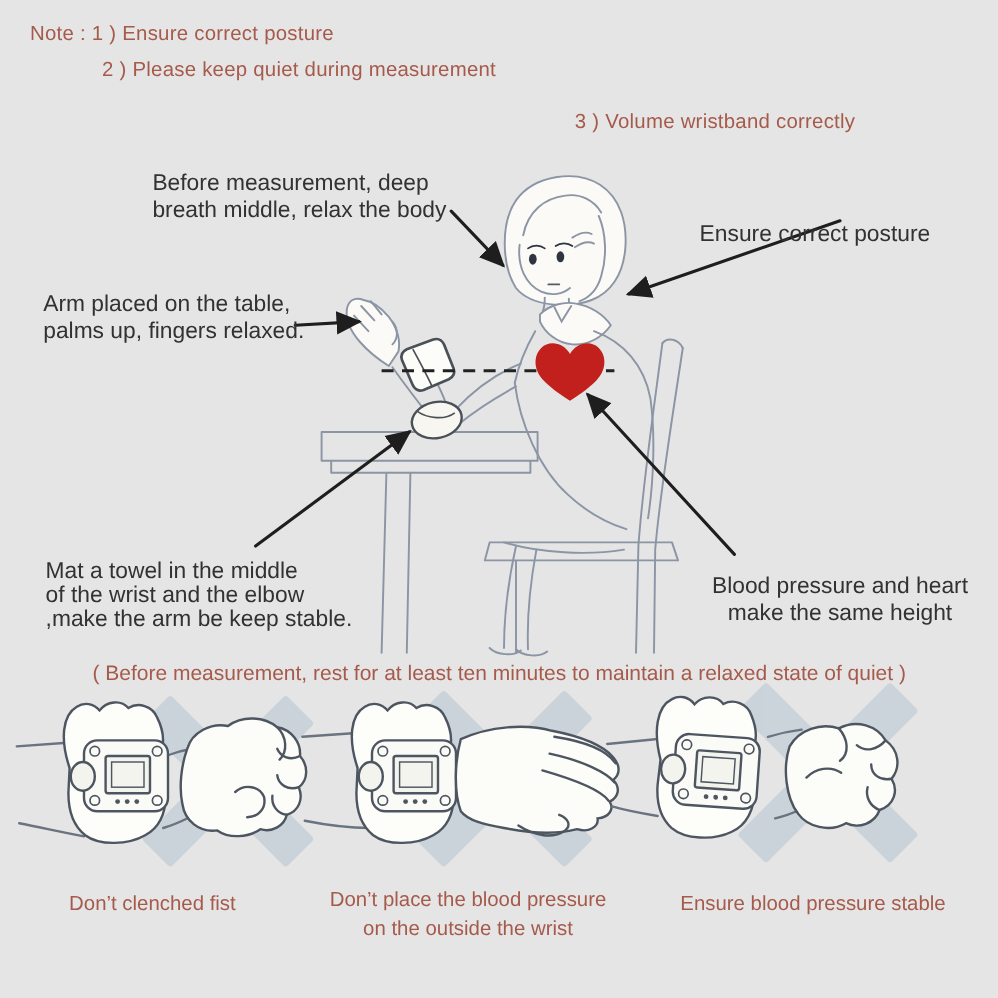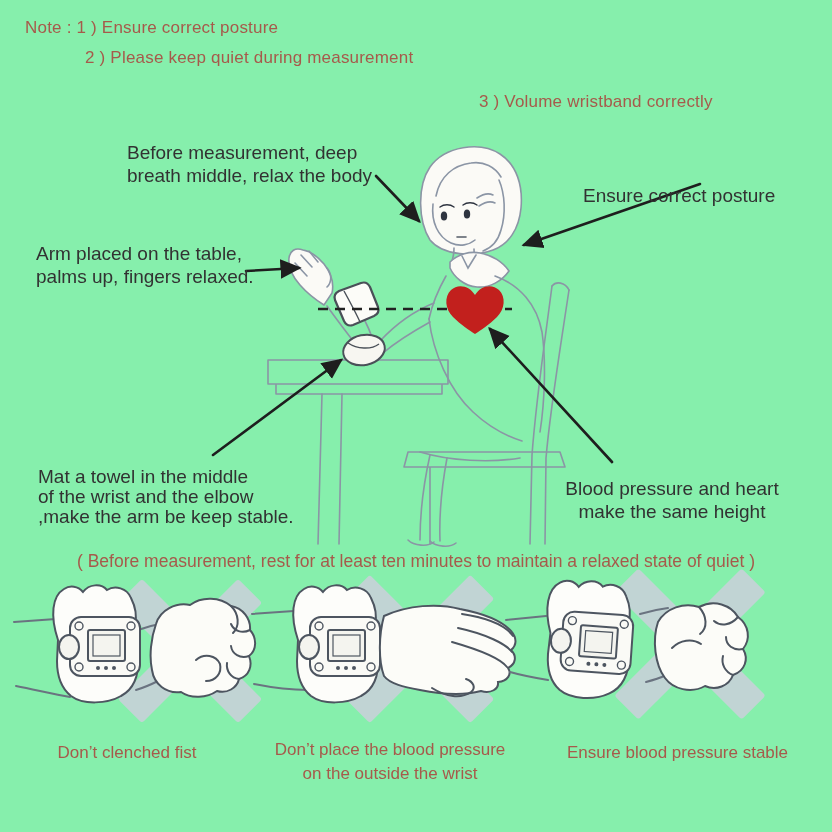--- a/index.html
+++ b/index.html
@@ -4,7 +4,7 @@
 <style>
   html,body{margin:0;padding:0;}
   .canvas{
-    position:relative;width:832px;height:832px;background:#86efac;overflow:hidden;
+    position:relative;width:832px;height:832px;background:#e5e5e5;overflow:hidden;
     font-family:"Liberation Sans",sans-serif;color:#323232;
   }
   .art{position:absolute;left:0;top:0;width:832px;height:832px;}

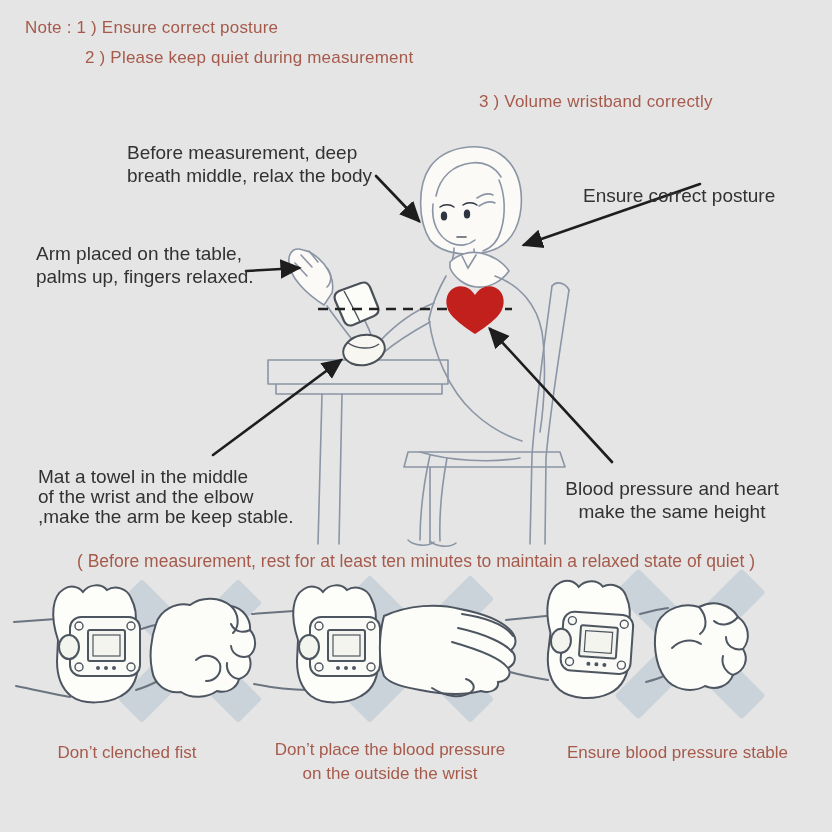--- a/index.html
+++ b/index.html
@@ -18,7 +18,7 @@
   .posture{left:583px;top:160px;margin-top:24px;}
   .armplaced{left:36px;top:242px;}
   .towelnote{left:38px;top:467px;line-height:20px;}
-  .heartnote{left:548px;top:477px;width:248px;text-align:center;}
+  .heartnote{left:576px;top:477px;width:248px;text-align:center;}
   .rest{left:0;top:551px;width:832px;text-align:center;color:#a65a4b;font-size:17.5px;}
   .cap{position:absolute;color:#a65a4b;font-size:17px;text-align:center;white-space:pre-line;line-height:24px;}
   .cap1{left:22px;top:741px;width:210px;}

